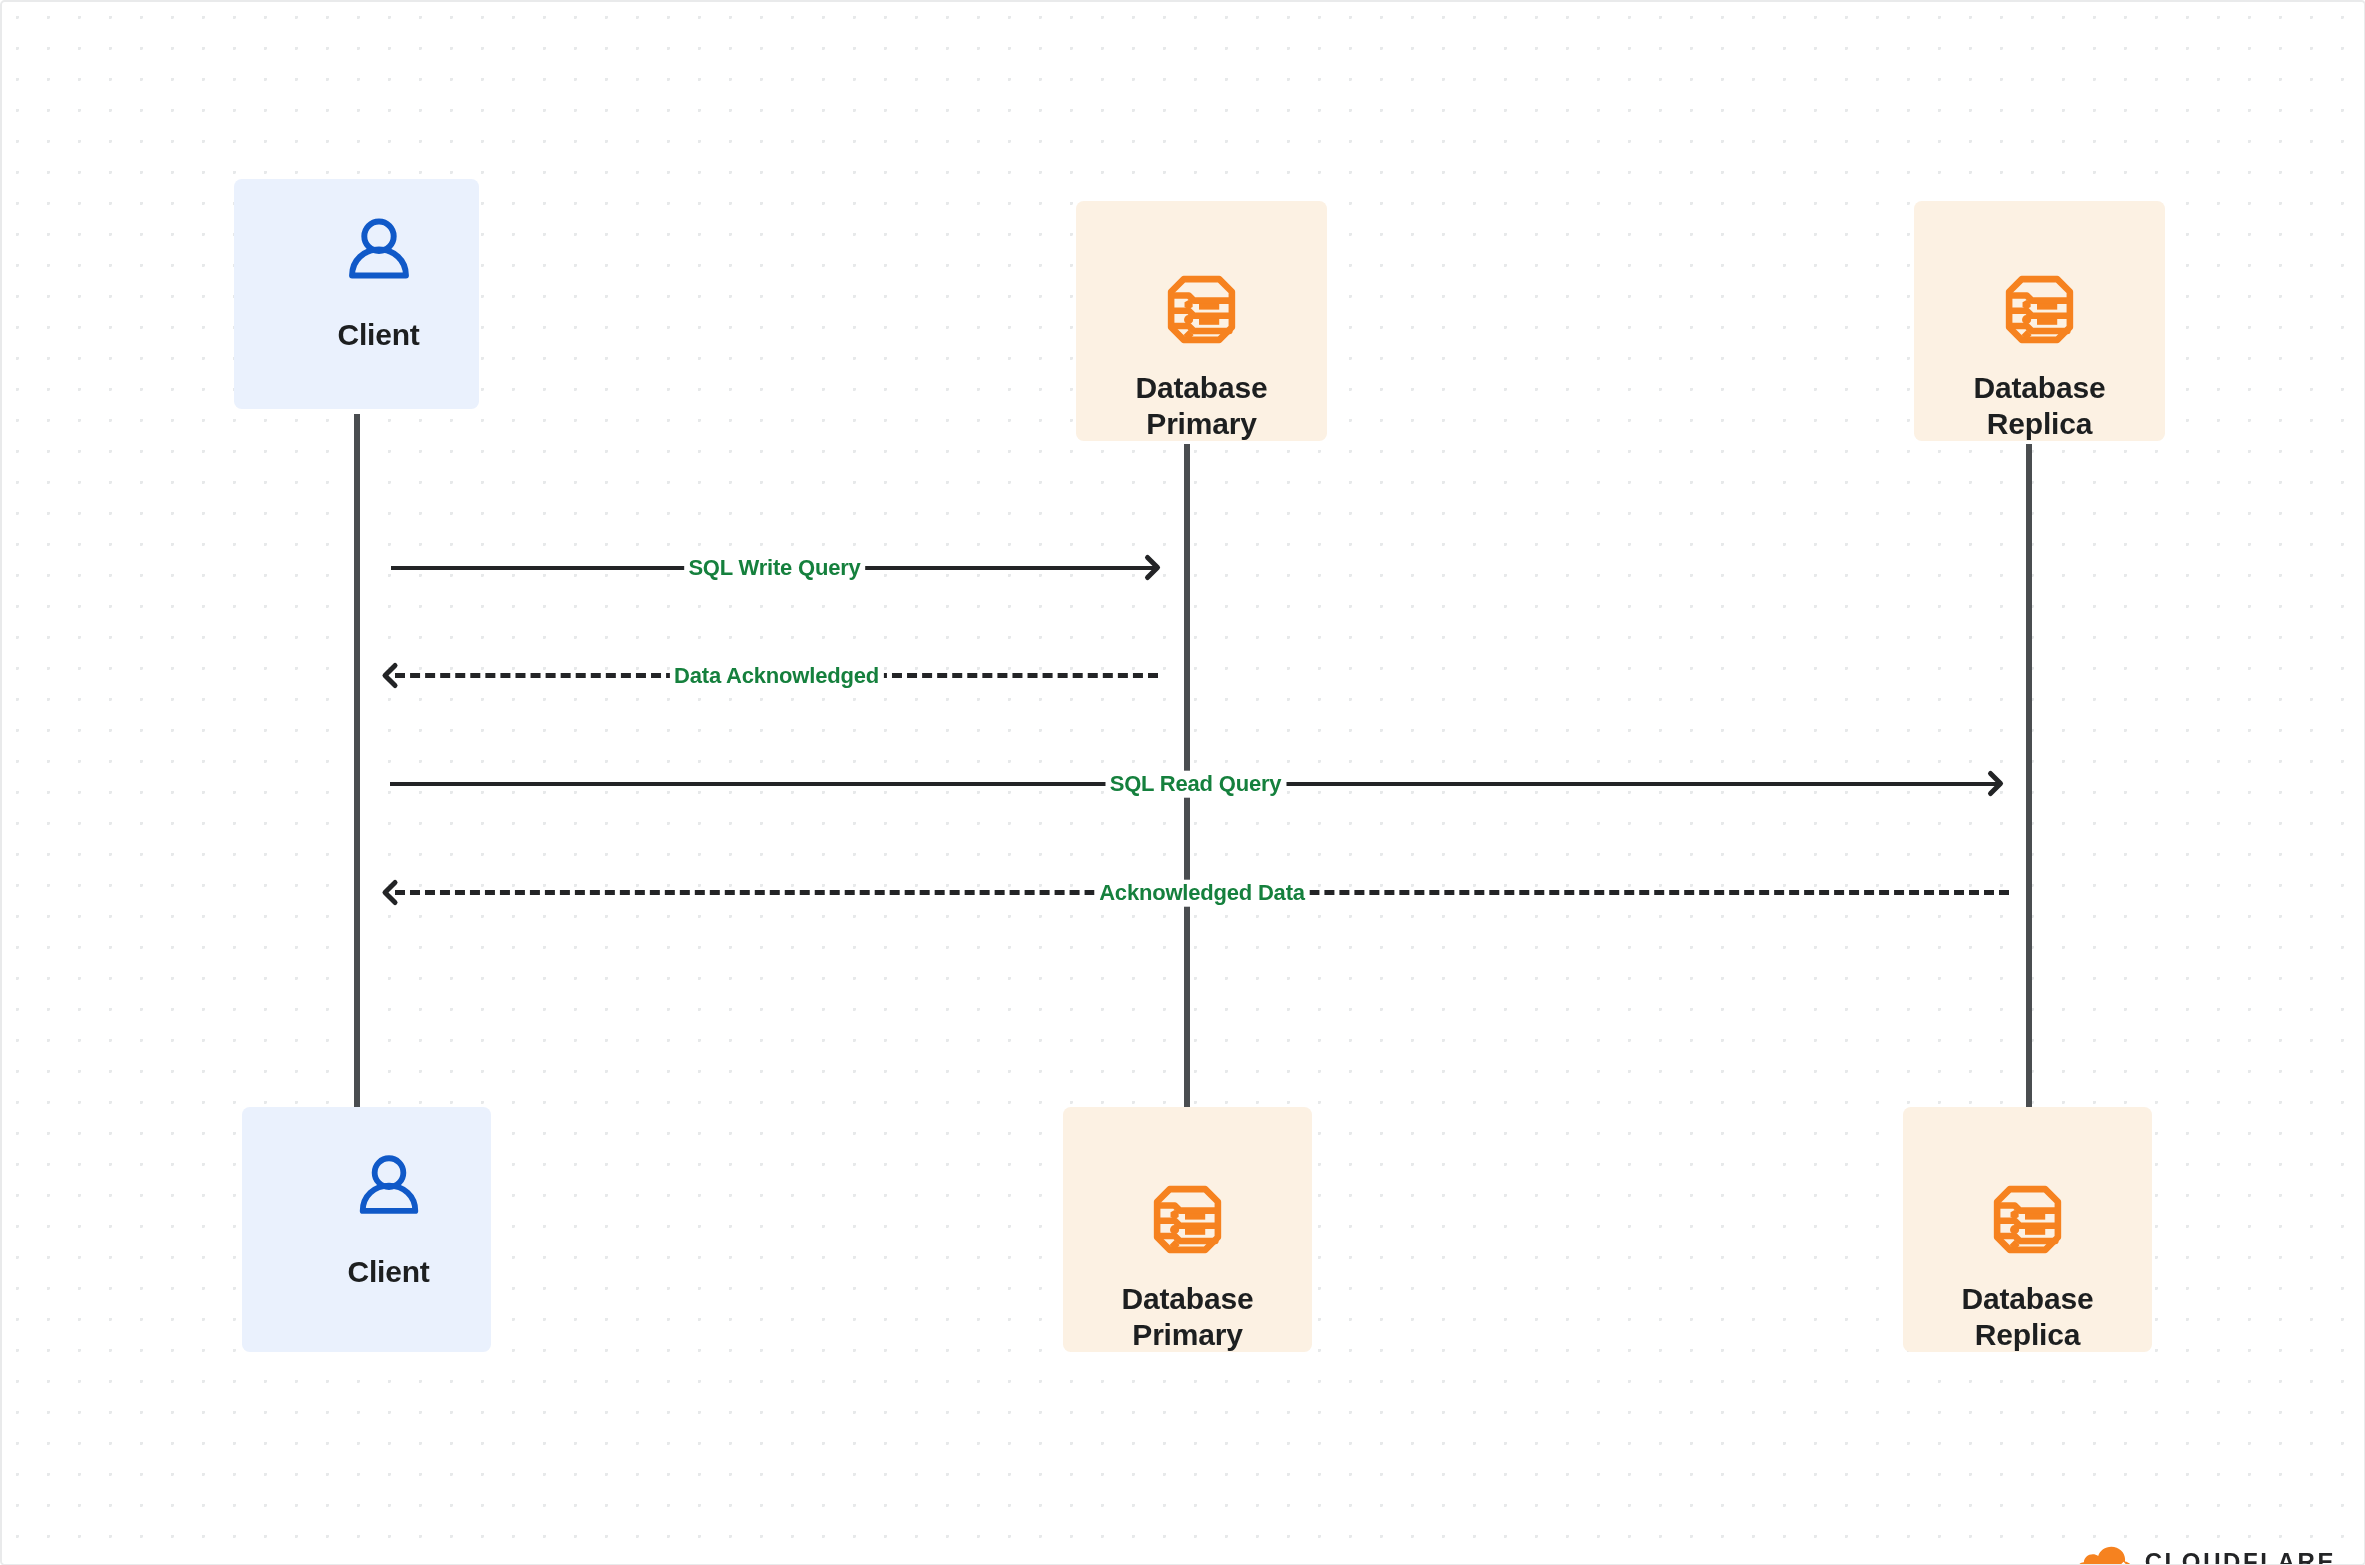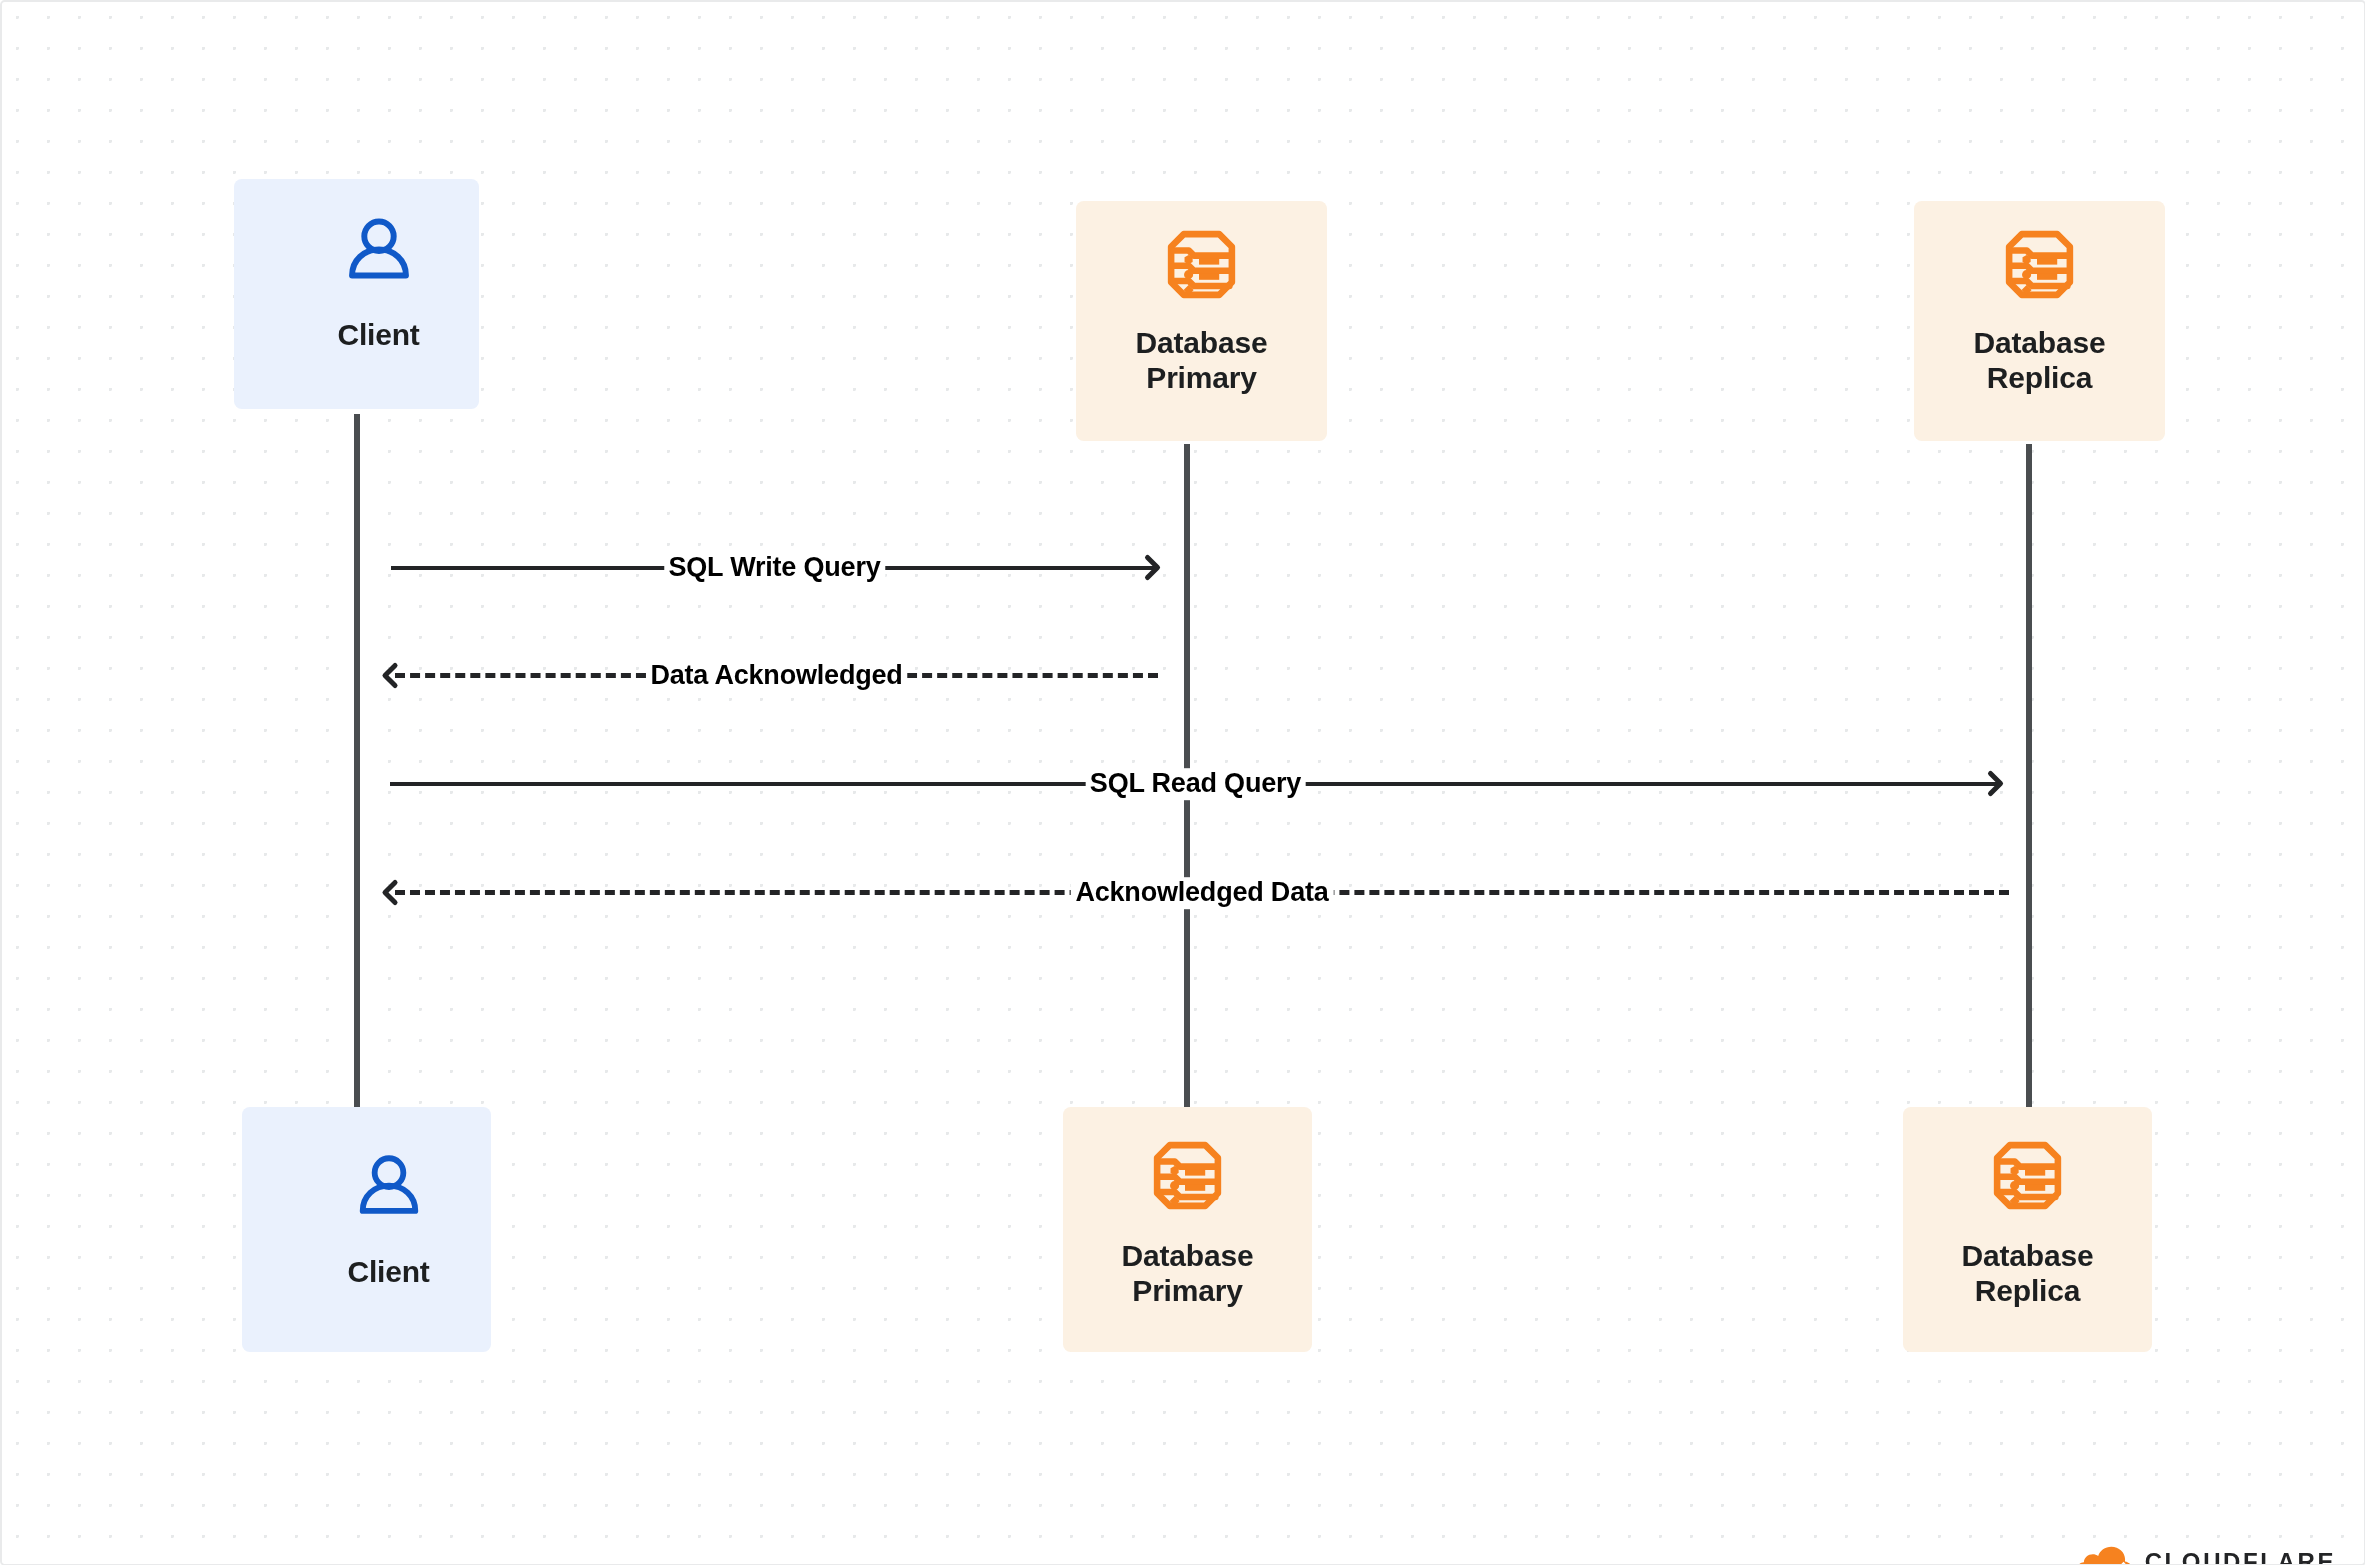--- a/index.html
+++ b/index.html
@@ -30,7 +30,7 @@
     box-sizing:border-box;
   }
   .node.client{background:#eaf1fd;padding-left:44px;}
-  .node.db{background:#fcf1e3;}
+  .node.db{background:#fcf1e3;justify-content:flex-end;}
 
   .node .icon{display:block;}
   .node .label{

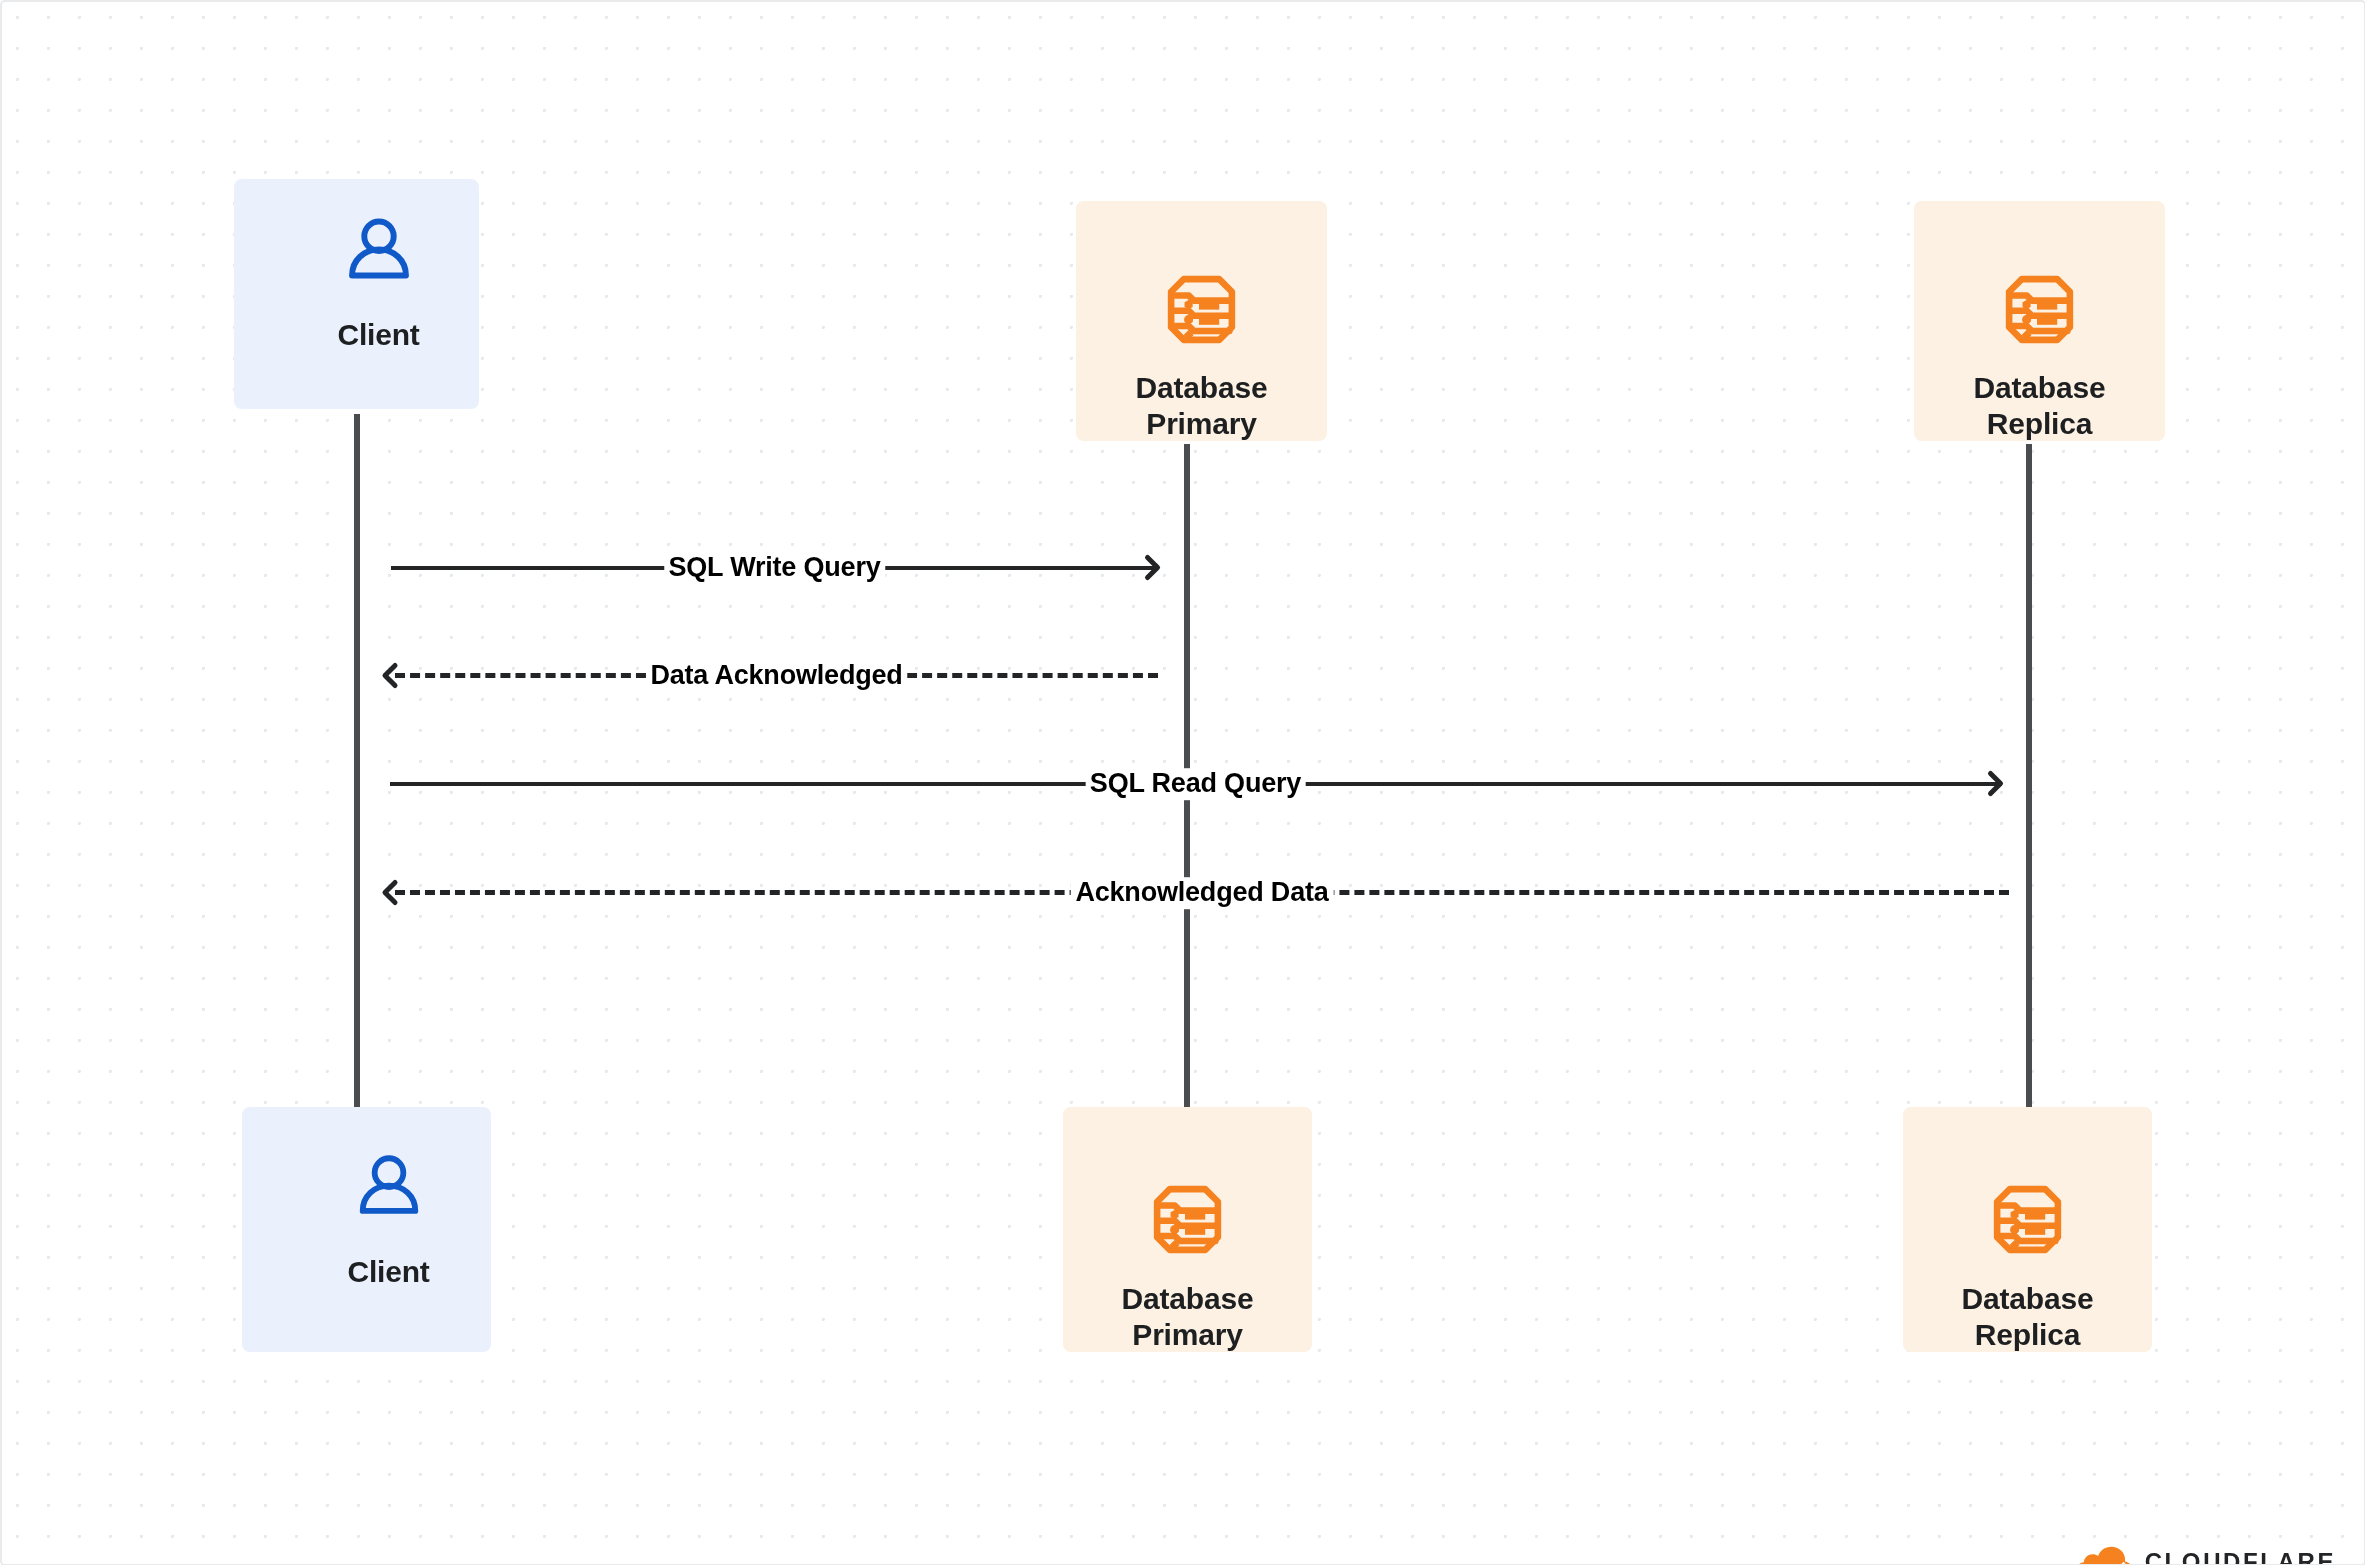--- a/index.html
+++ b/index.html
@@ -83,9 +83,9 @@
     transform:translate(-50%,-50%);
     background:#ffffff;
     padding:2.3px 4.7px;
-    font-size:27px;
-    font-weight:bold;
-    color:#000000;
+    font-size:22px;
+    font-weight:bold;
+    color:#15803d;
     white-space:nowrap;
     letter-spacing:-0.2px;
     line-height:1;

